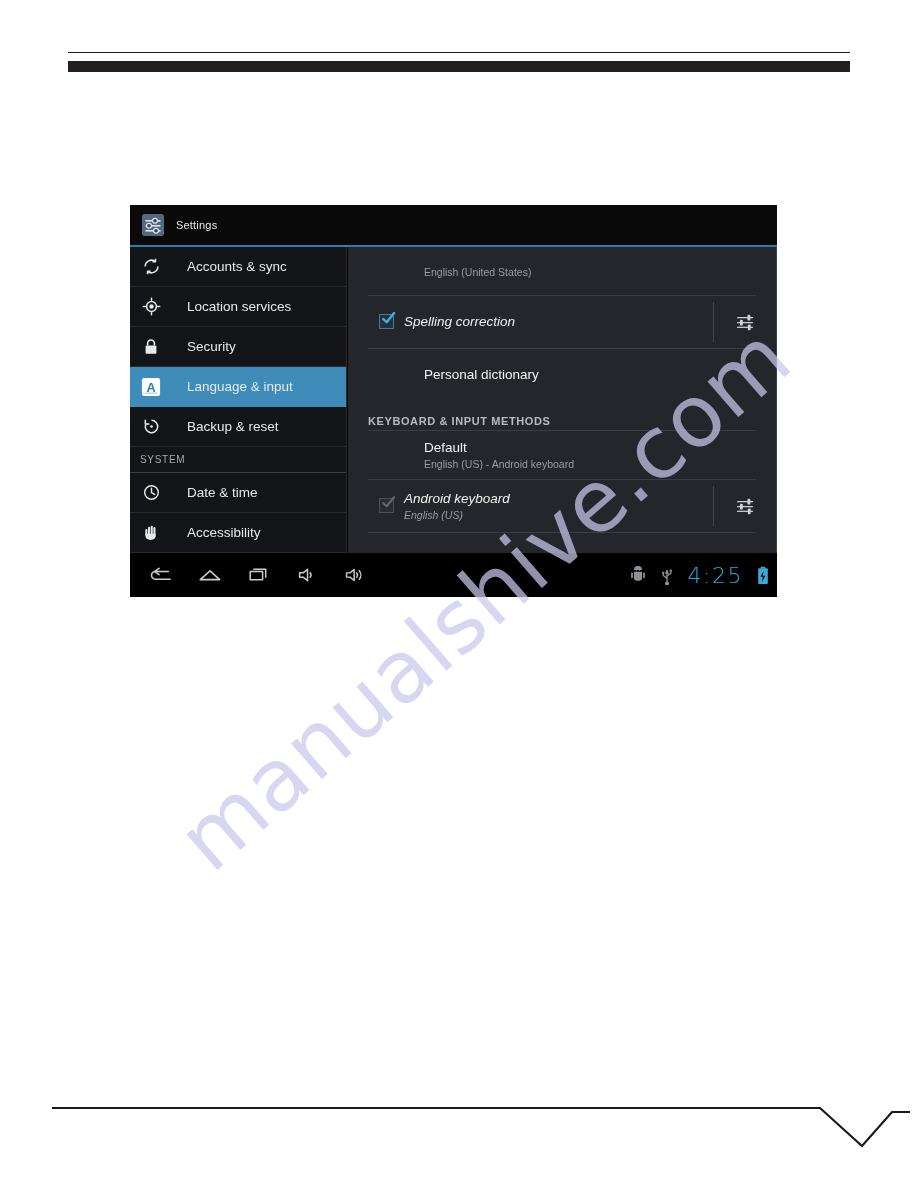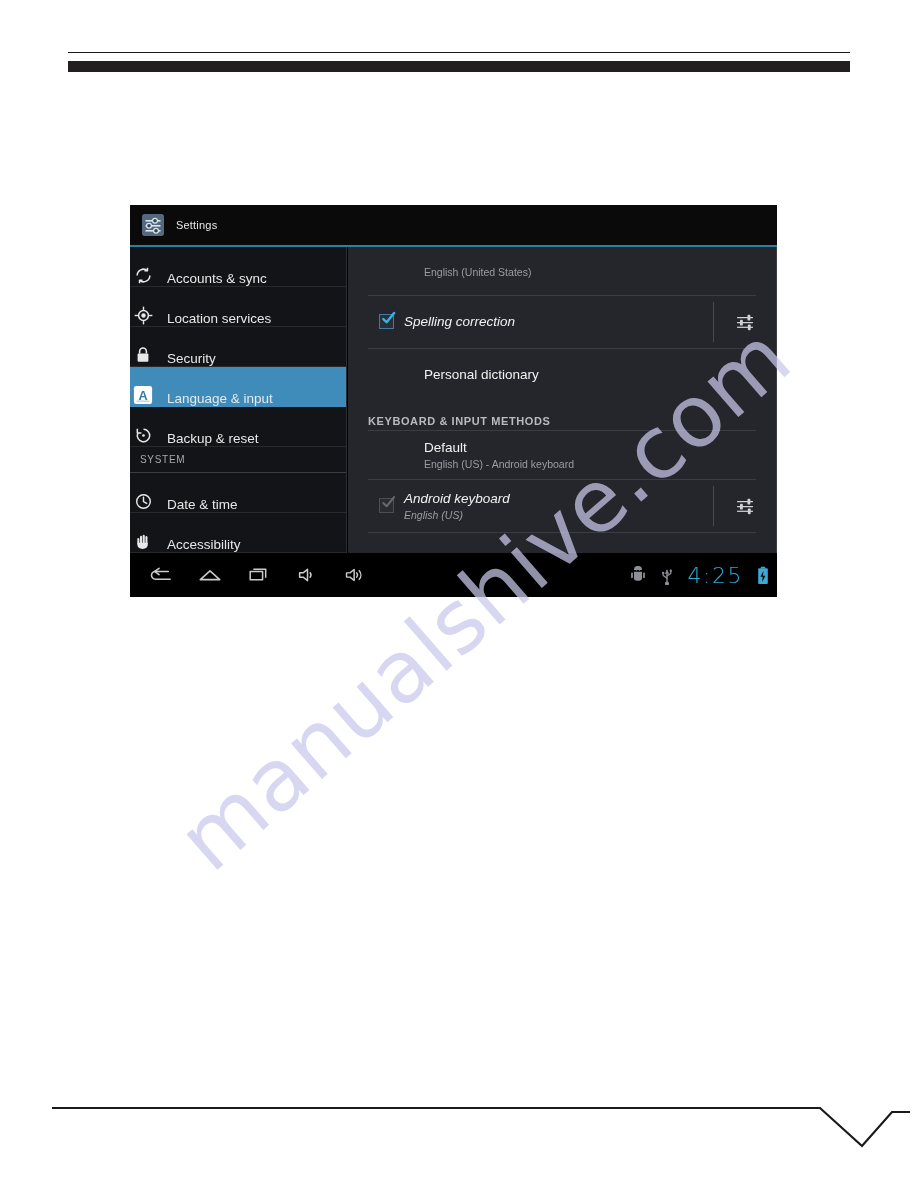--- a/index.html
+++ b/index.html
@@ -133,11 +133,12 @@
   .side-item {
     height: 40px;
     display: flex;
-    align-items: flex-end;
-    padding-left: 2px;
+    align-items: center;
+    padding-left: 10px;
     box-sizing: border-box;
     border-bottom: 1px solid #27292d;
     position: relative;
+    gap: 12px;
   }
   .side-item.active {
     background: #3f8cba;

